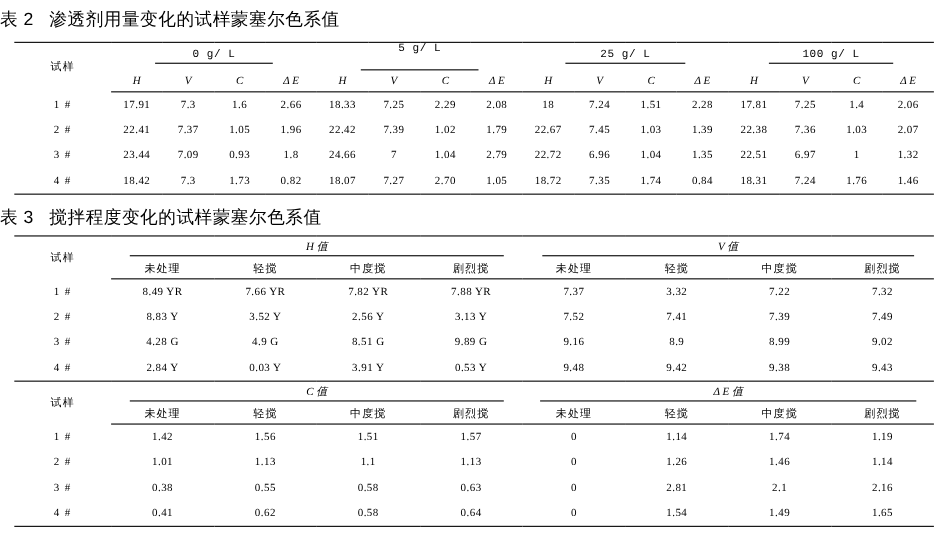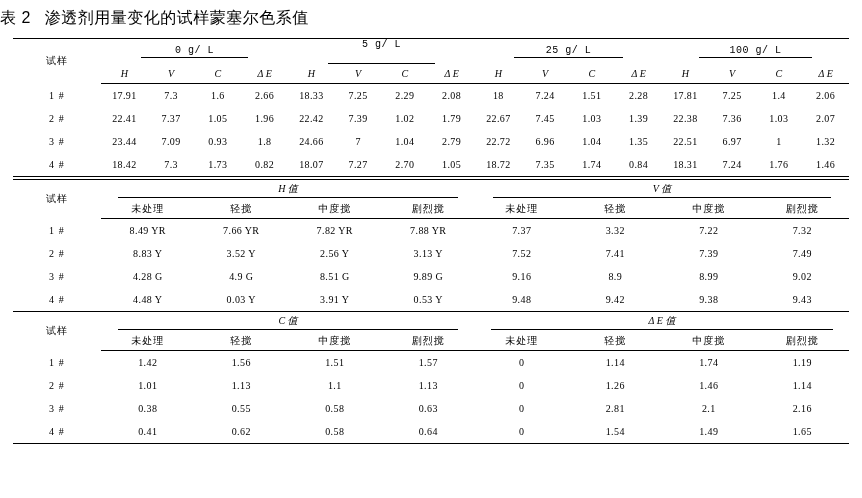--- a/index.html
+++ b/index.html
@@ -210,6 +210,9 @@
   </table>
   </div>
 
+  <div class="tbl-caption cap3">
+    <span class="cap-num">表 3</span><span>搅拌程度变化的试样蒙塞尔色系值</span>
+  </div>
 
   <div class="t3wrap">
   <table>

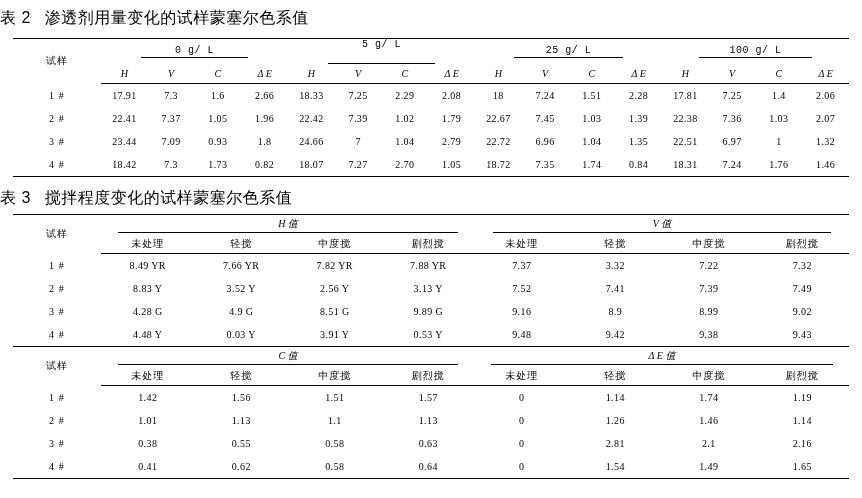--- a/index.html
+++ b/index.html
@@ -272,7 +272,7 @@
       </tr>
       <tr class="drow rule-bot">
         <td class="sample">4 #</td>
-        <td>4.48 Y</td>
+        <td>2.84 Y</td>
         <td>0.03 Y</td>
         <td>3.91 Y</td>
         <td>0.53 Y</td>

